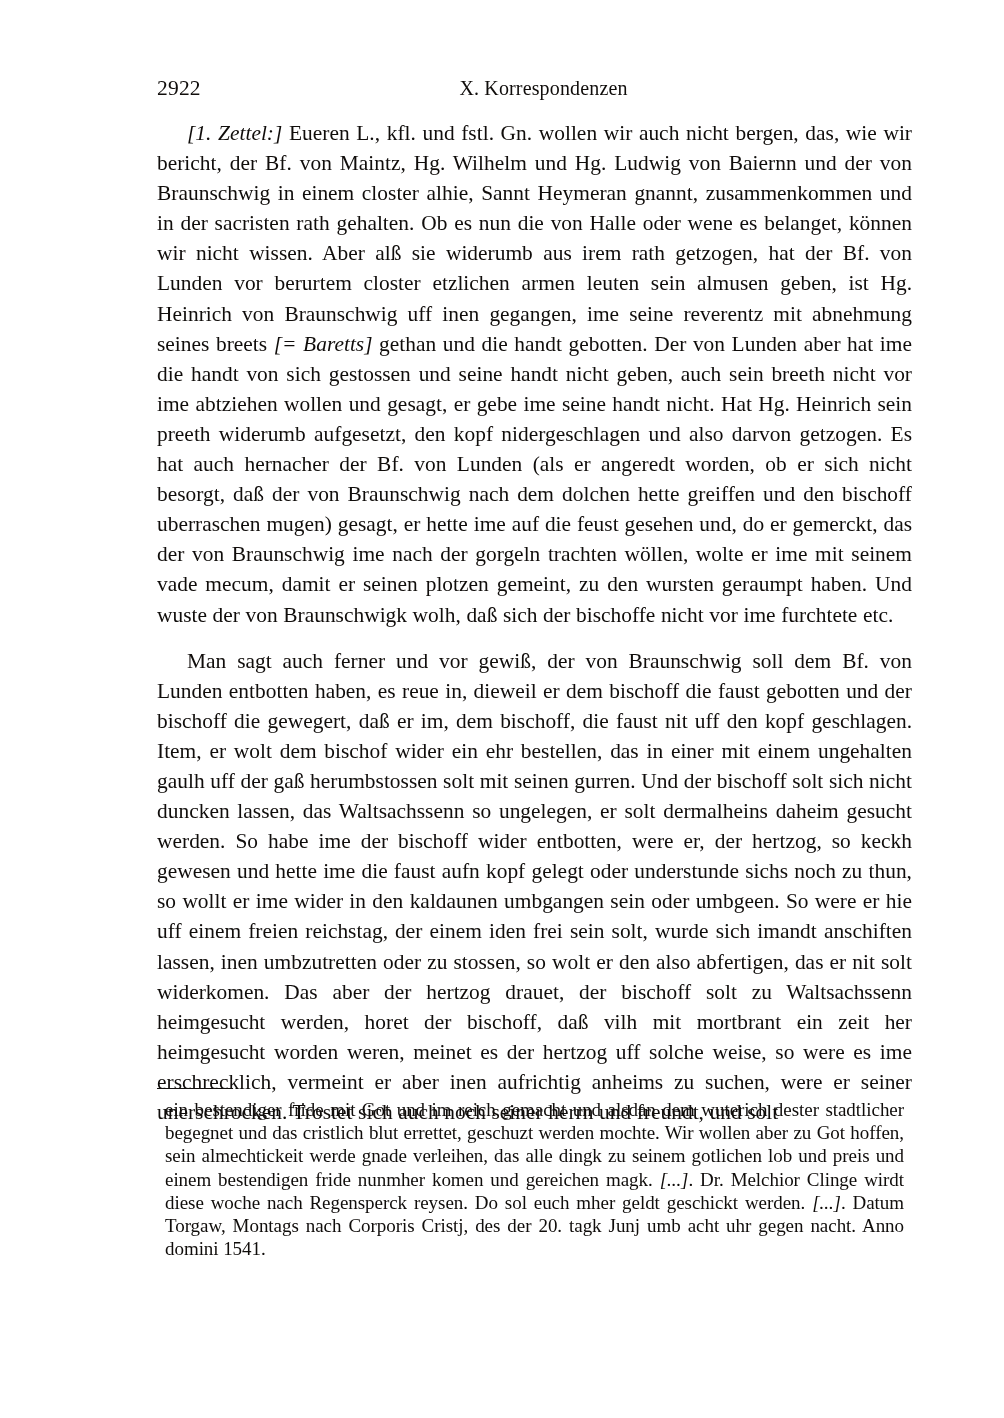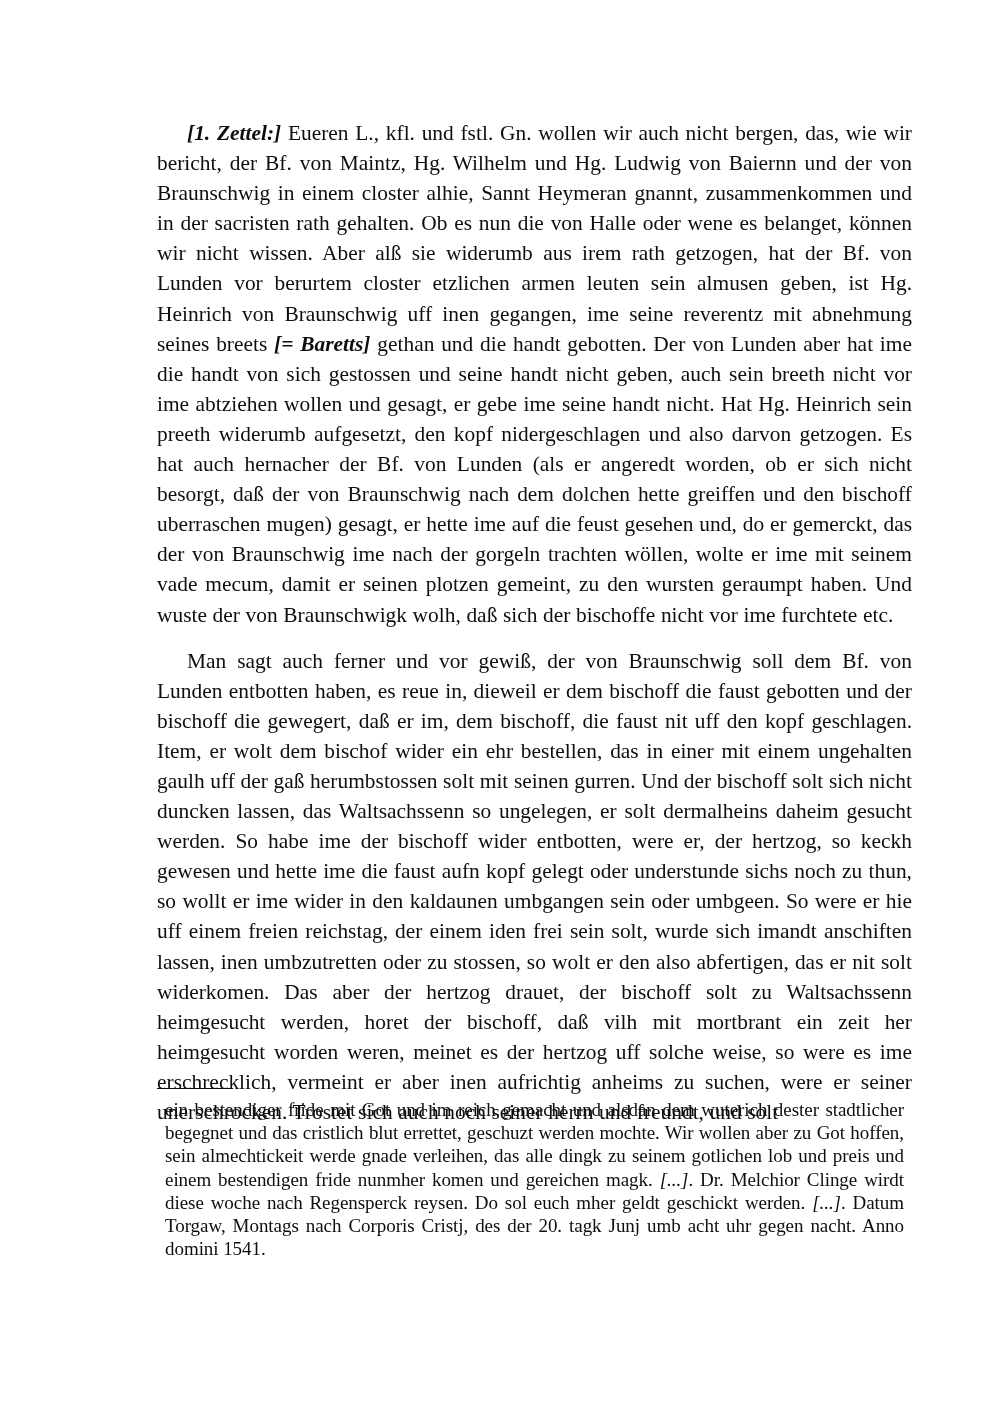--- a/index.html
+++ b/index.html
@@ -116,6 +116,10 @@
 
 <div class="page">
 
+  <div class="running-head">
+    <span class="folio">2922</span>
+    <span class="head-title">X. Korrespondenzen</span>
+  </div>
 
   <div class="body-block">
 

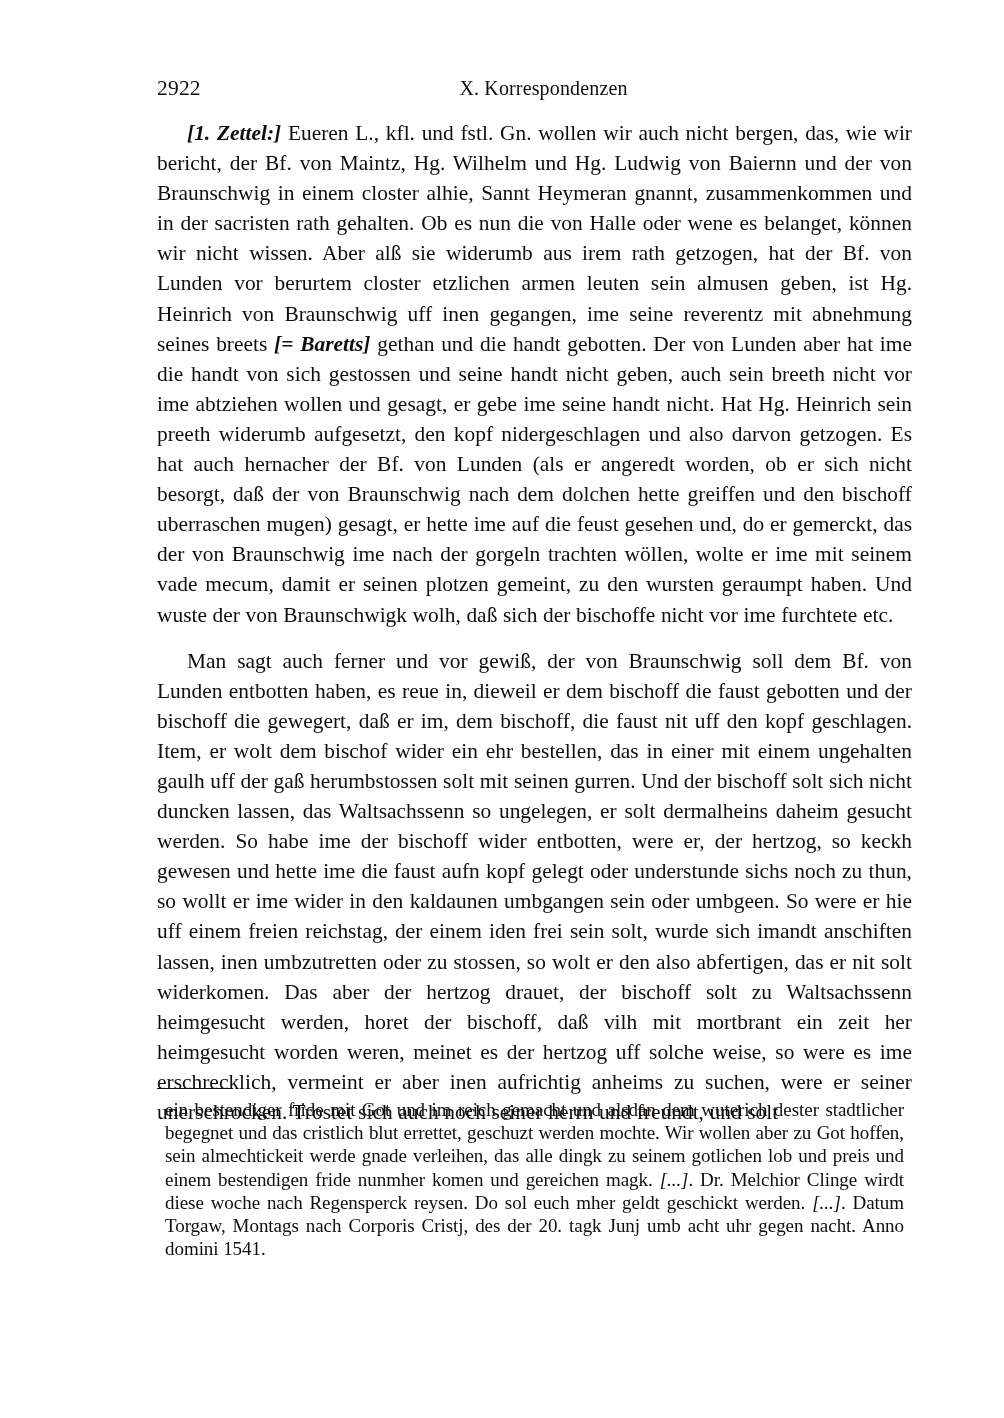--- a/index.html
+++ b/index.html
@@ -78,7 +78,6 @@
   }
   p.para .ital {
     font-style: italic;
-    font-weight: bold;
   }
   
 

